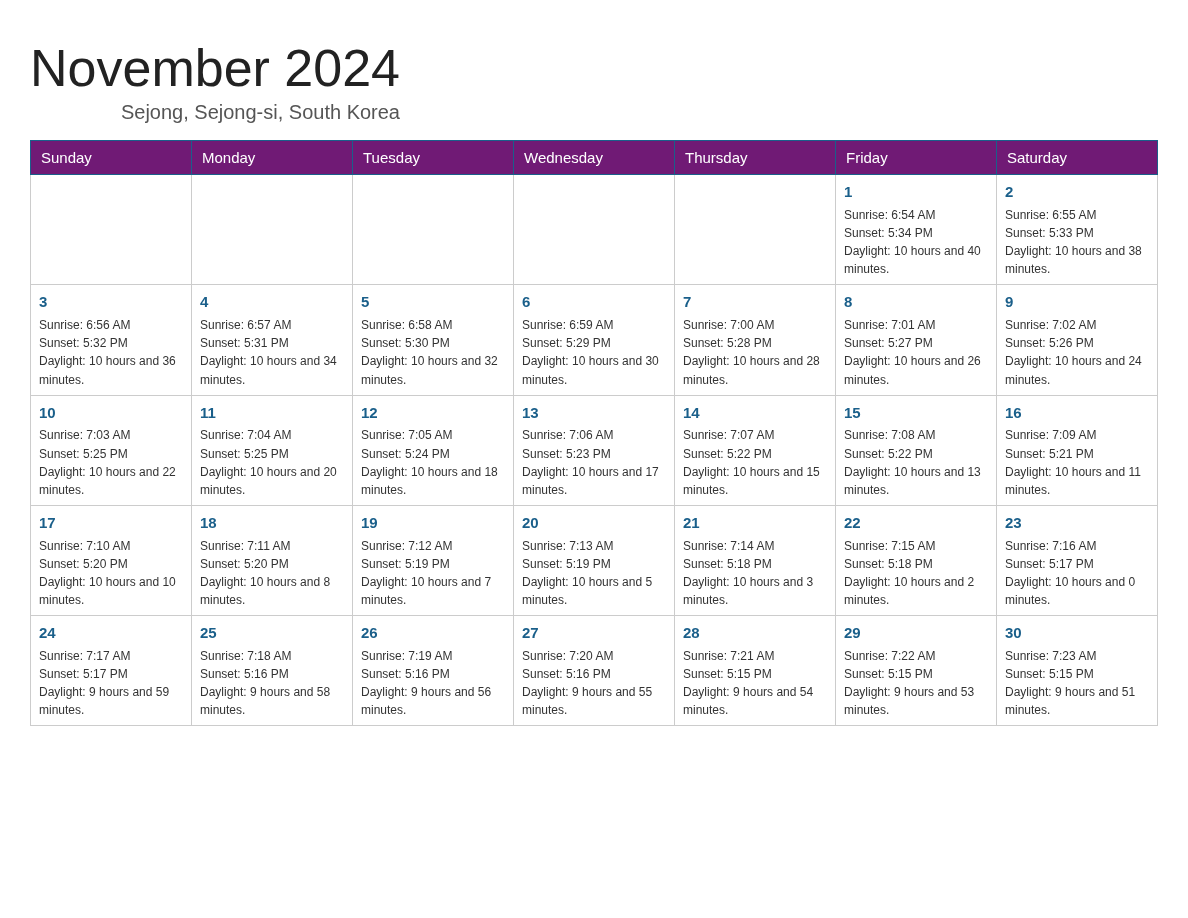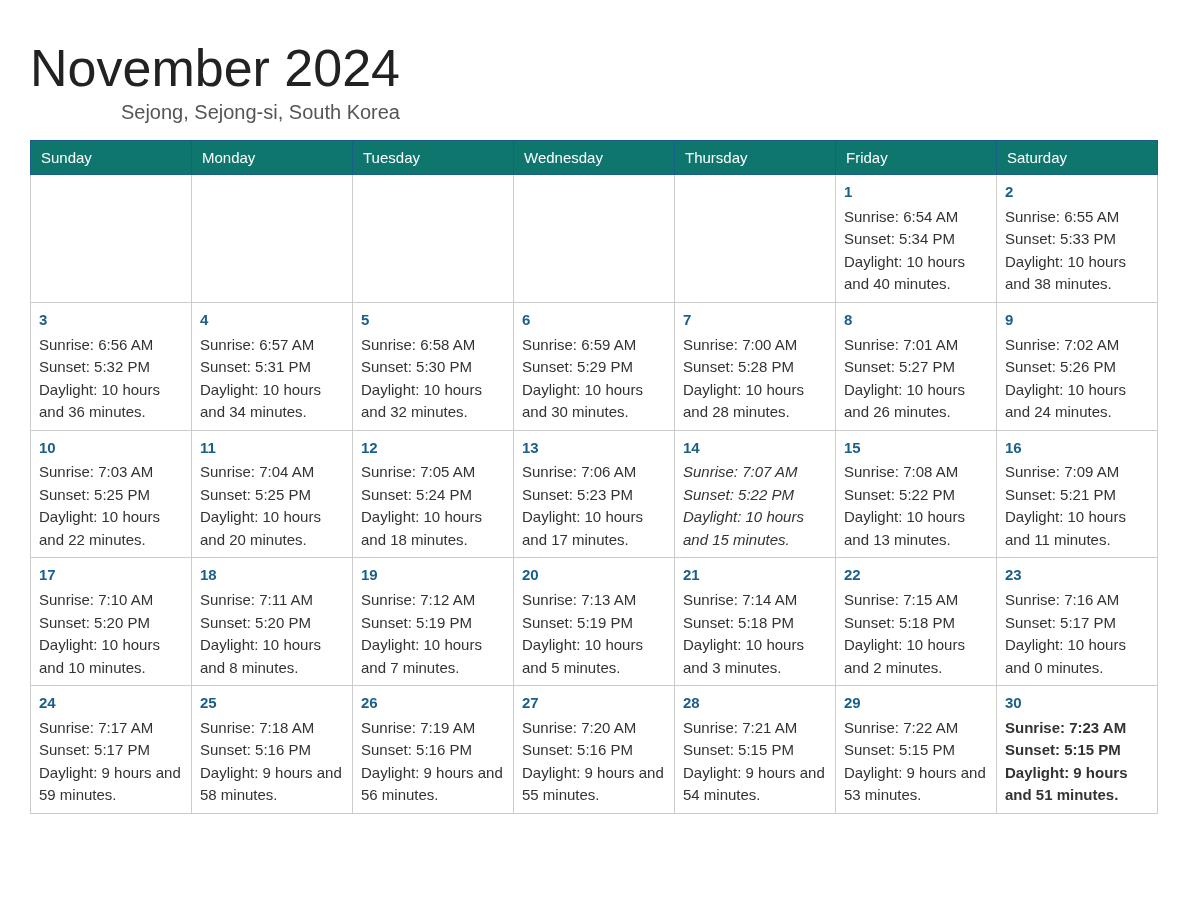--- a/index.html
+++ b/index.html
@@ -68,7 +68,7 @@
       border: 1px solid #aaa;
     }
     .calendar-table th {
-      background-color: #0f766e;
+      background-color: #701a75;
       color: #fff;
       font-size: 15px;
       font-weight: normal;

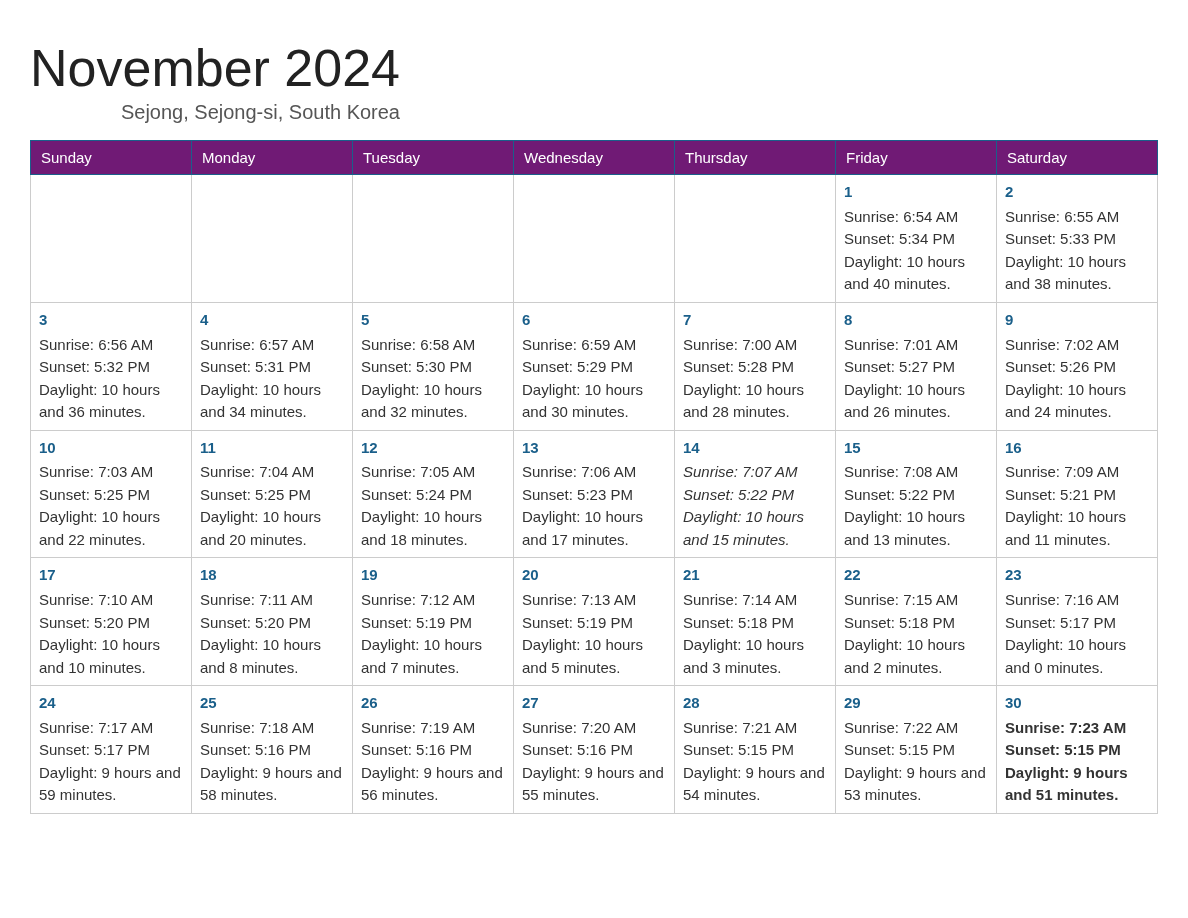--- a/index.html
+++ b/index.html
@@ -94,7 +94,7 @@
       margin-bottom: 3px;
     }
     .day-info {
-      font-size: 15px;
+      font-size: 12px;
       color: #333;
       line-height: 1.5;
     }

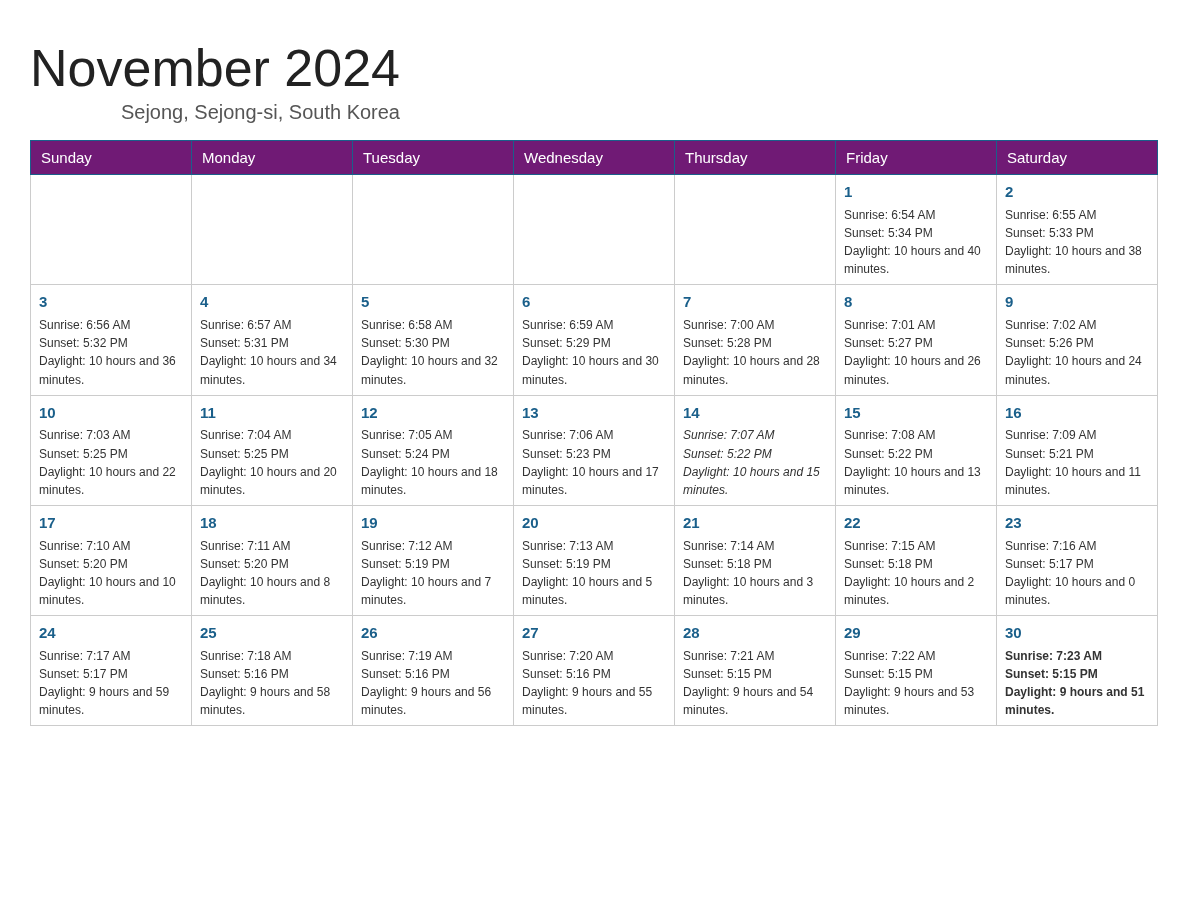--- a/index.html
+++ b/index.html
@@ -174,7 +174,7 @@
         <td><span class="day-number">13</span><span class="day-info" style="white-space: pre-line;">Sunrise: 7:06 AM
 Sunset: 5:23 PM
 Daylight: 10 hours and 17 minutes.</span></td>
-        <td><span class="day-number">14</span><span class="day-info" style="white-space: pre-line; font-style: italic;">Sunrise: 7:07 AM
+        <td><span class="day-number">14</span><span class="day-info" style="white-space: pre-line;">Sunrise: 7:07 AM
 Sunset: 5:22 PM
 Daylight: 10 hours and 15 minutes.</span></td>
         <td><span class="day-number">15</span><span class="day-info" style="white-space: pre-line;">Sunrise: 7:08 AM

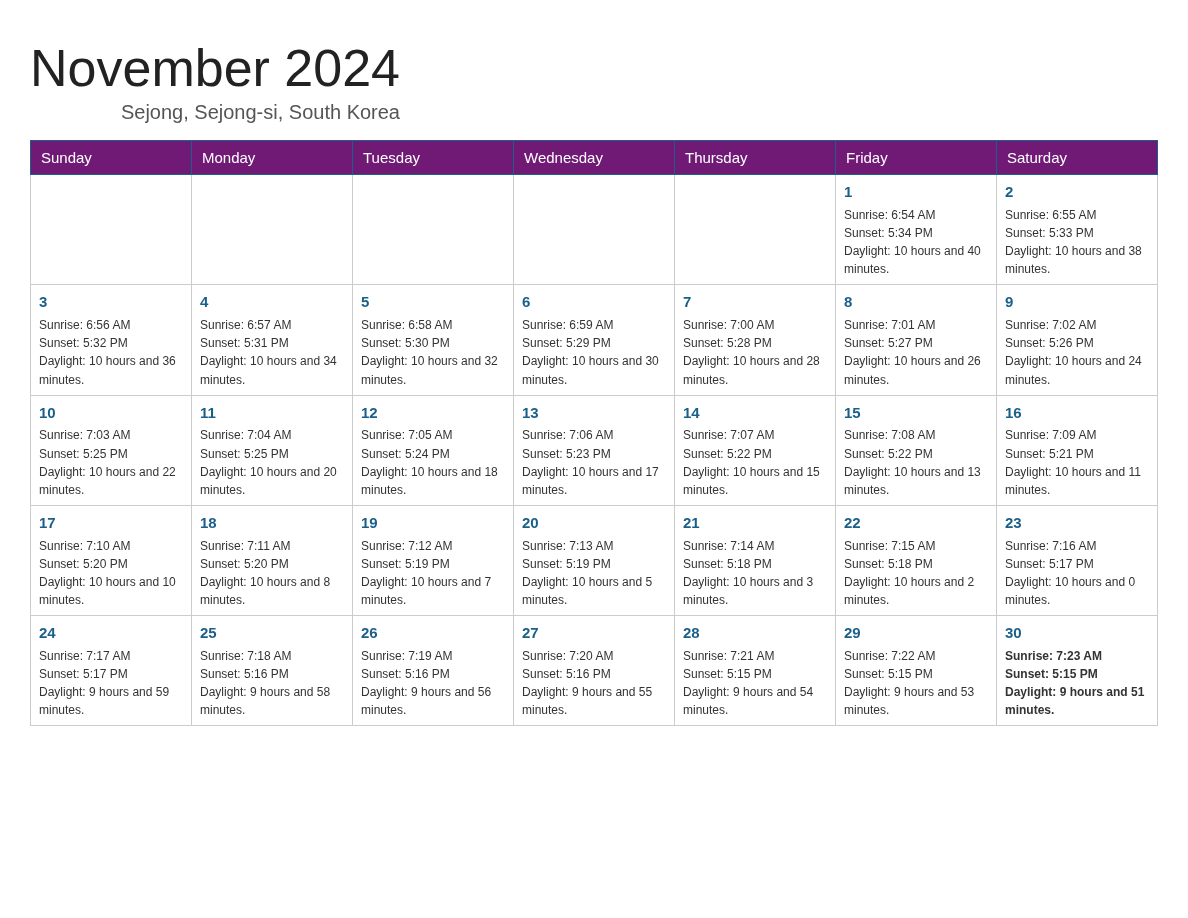--- a/index.html
+++ b/index.html
@@ -226,7 +226,7 @@
         <td><span class="day-number">29</span><span class="day-info" style="white-space: pre-line;">Sunrise: 7:22 AM
 Sunset: 5:15 PM
 Daylight: 9 hours and 53 minutes.</span></td>
-        <td><span class="day-number">30</span><span class="day-info" style="white-space: pre-line; font-weight: bold;">Sunrise: 7:23 AM
+        <td><span class="day-number">30</span><span class="day-info" style="white-space: pre-line;">Sunrise: 7:23 AM
 Sunset: 5:15 PM
 Daylight: 9 hours and 51 minutes.</span></td>
       </tr>

